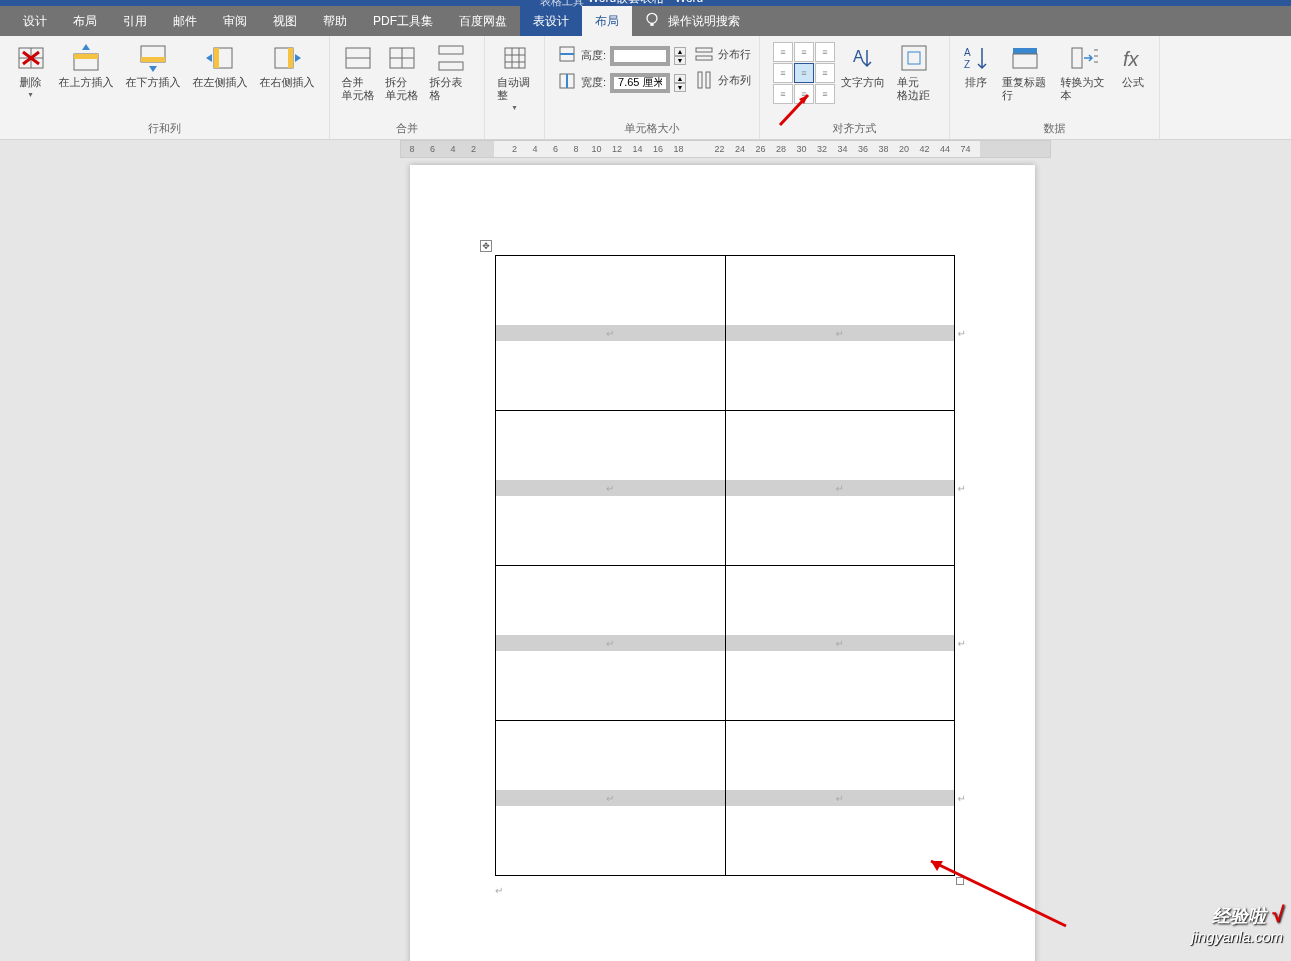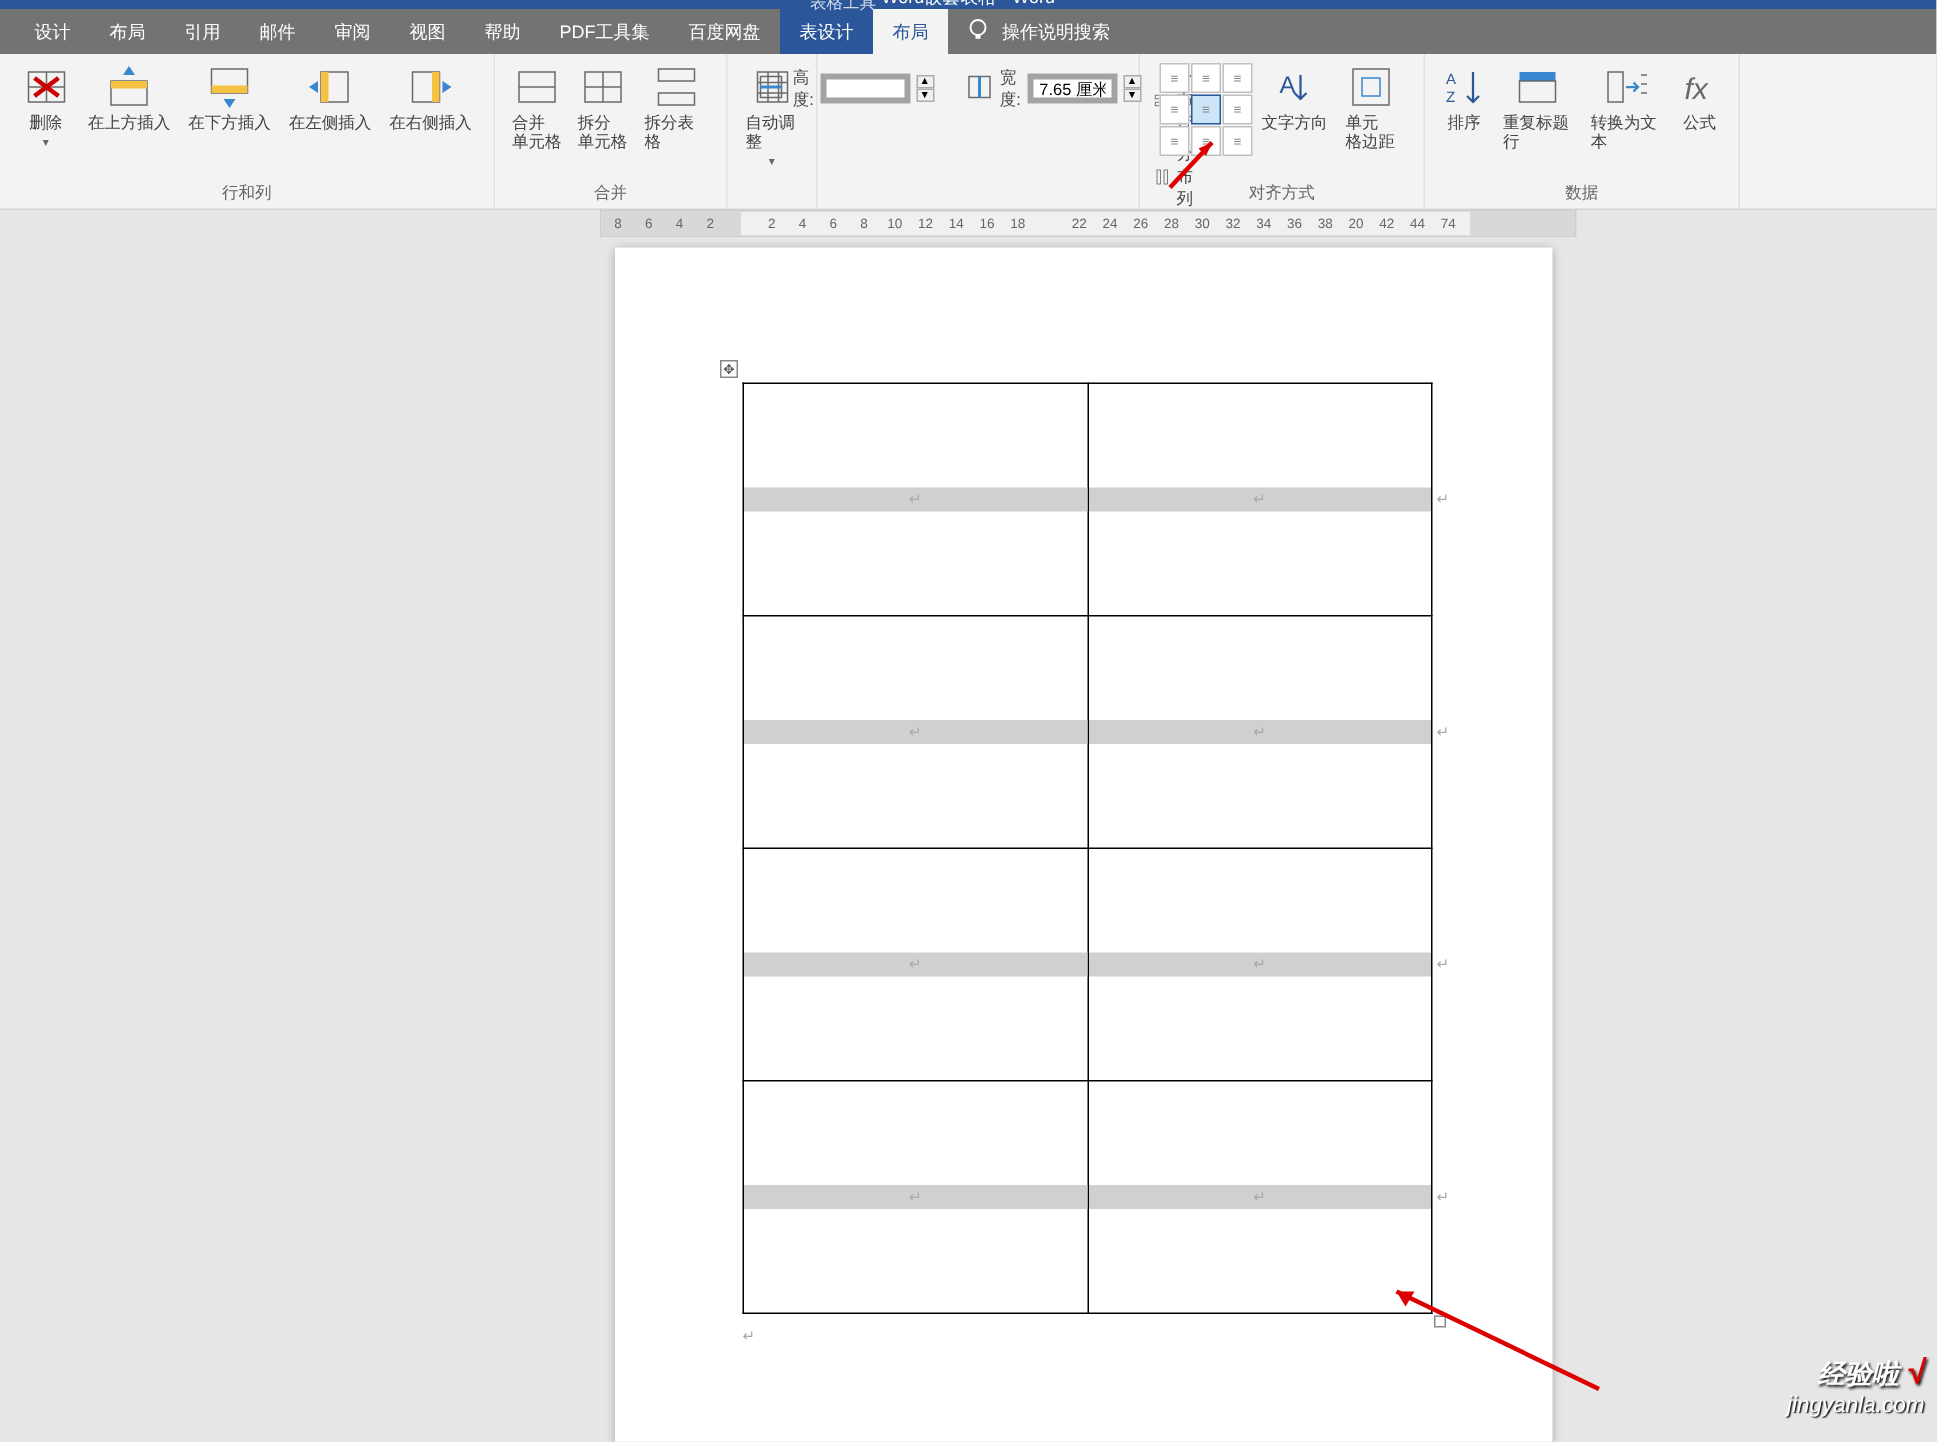--- a/index.html
+++ b/index.html
@@ -29,7 +29,7 @@
   .big-btn .label { font-size: 11px; line-height: 13px; color: #444; }
   .dropdown-arrow { font-size: 8px; color: #666; margin-top: 1px; }
 
-  .cell-size-rows { display: flex; flex-direction: row; gap: 20px; padding-top: 4px; margin-left: 4px;}
+  .cell-size-rows { display: flex; flex-direction: column; gap: 4px; padding-top: 4px; margin-left: 4px;}
   .cell-size-row { display: flex; align-items: center; gap: 4px; }
   .cell-size-row .lbl { font-size: 11px; color: #444; }
   .cell-size-row input { width: 60px; height: 20px; font-size: 11px; padding: 0 4px; border: 4px solid #a3a3a3; background:#fff; }

